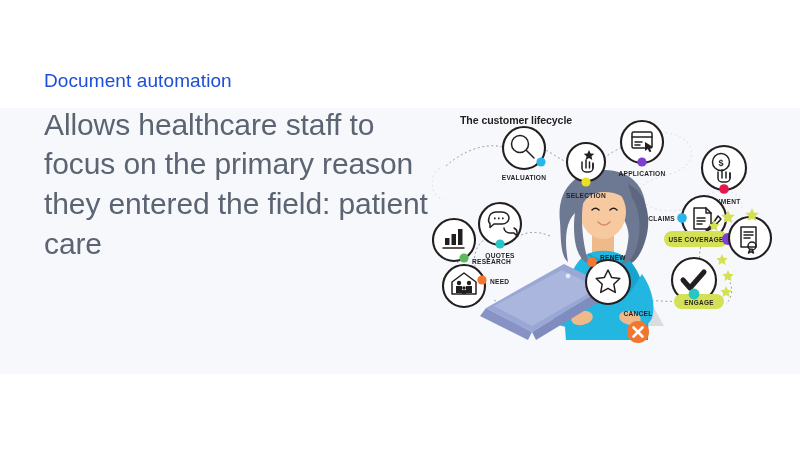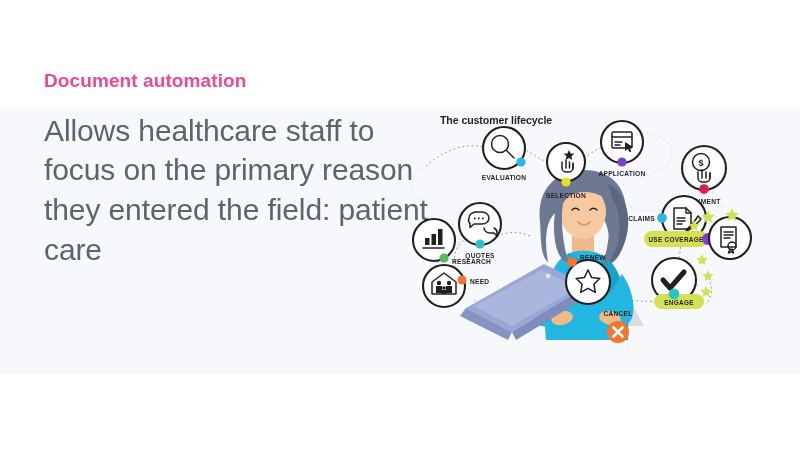--- a/index.html
+++ b/index.html
@@ -26,8 +26,8 @@
     position:absolute;left:44px;top:70px;width:400px;
   }
   #eyebrow{
-    font-size:19px;font-weight:700;color:#ec4899;
-    letter-spacing:.1px;line-height:1.2;margin:0 0 18px 0;
+    font-size:19px;font-weight:400;color:#1d4ed8;
+    letter-spacing:.1px;line-height:1.2;margin:0 0 12px 0;
     white-space:nowrap;
   }
   #headline{

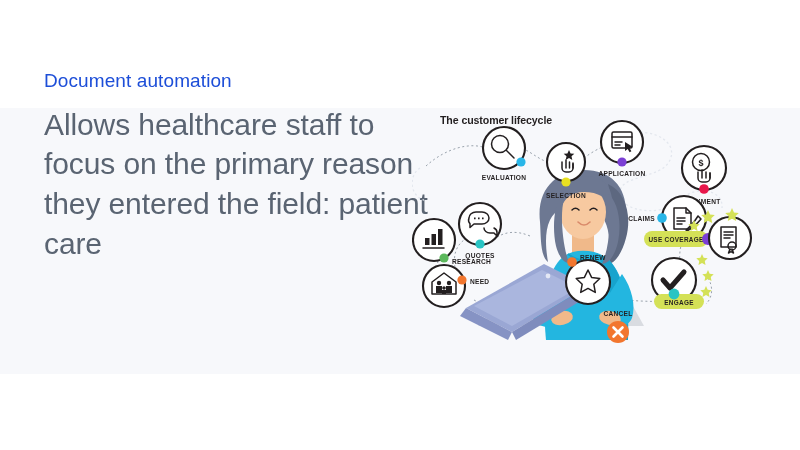--- a/index.html
+++ b/index.html
@@ -36,7 +36,7 @@
   }
   
   #illus{
-    position:absolute;left:412px;top:104px;width:368px;height:246px;
+    position:absolute;left:432px;top:104px;width:368px;height:246px;
   }
   #illus svg{display:block;width:368px;height:246px;}
   .nlabel{

